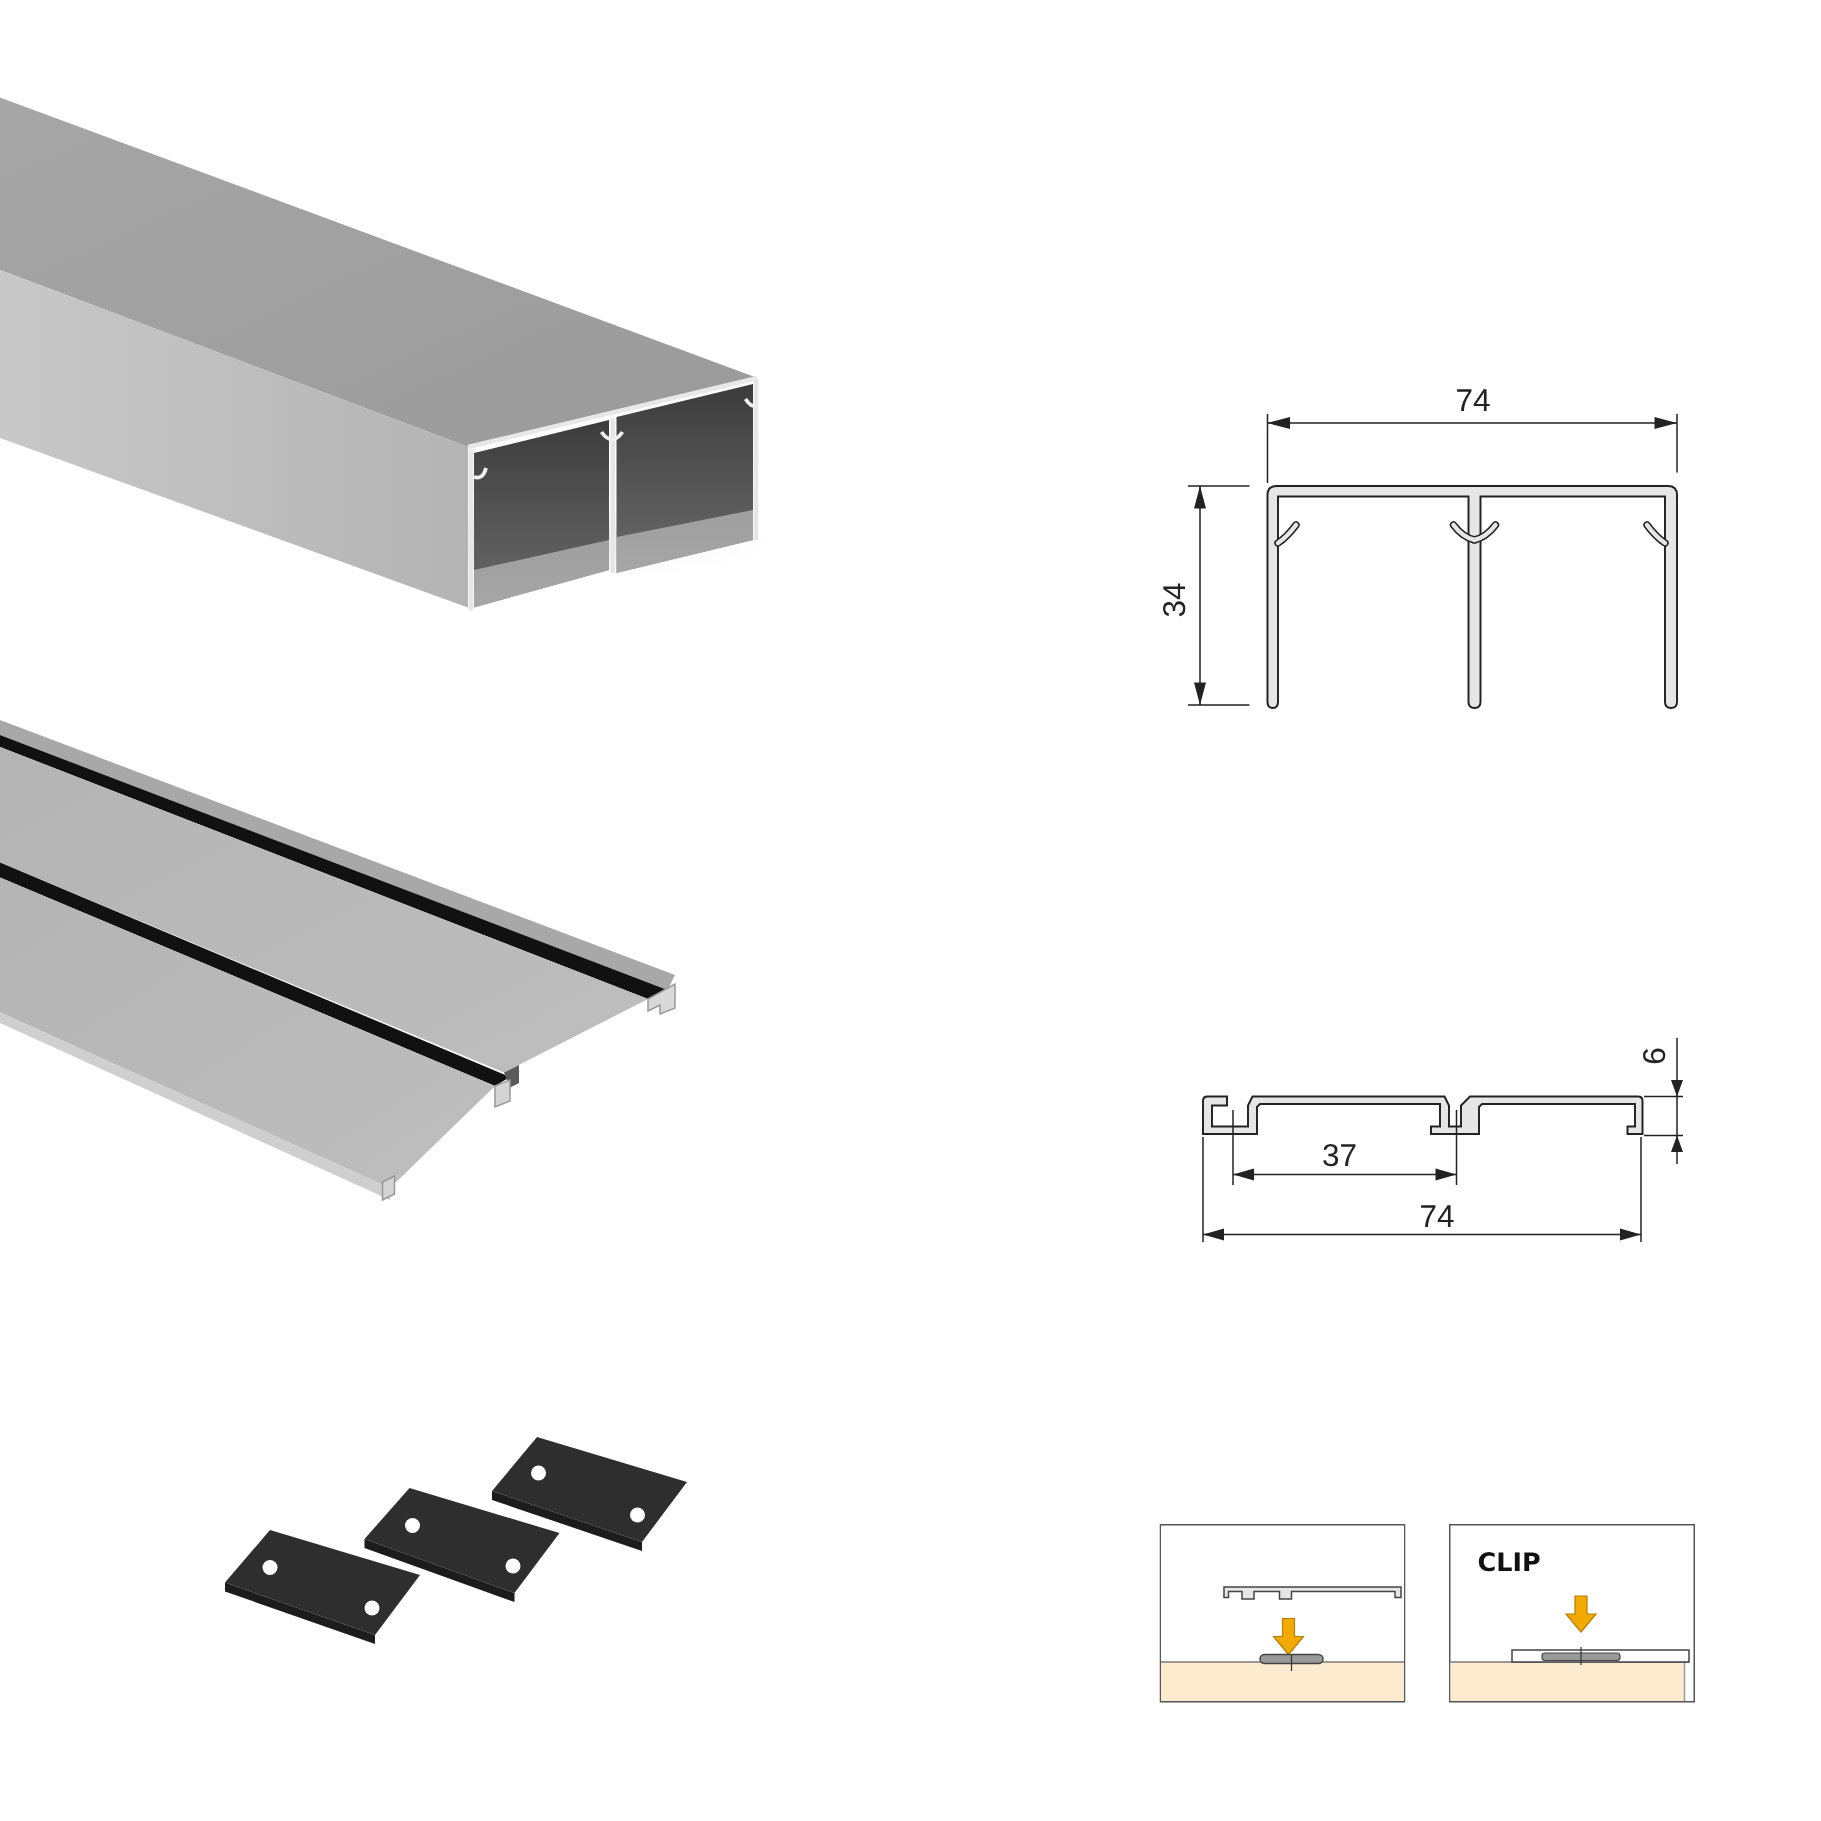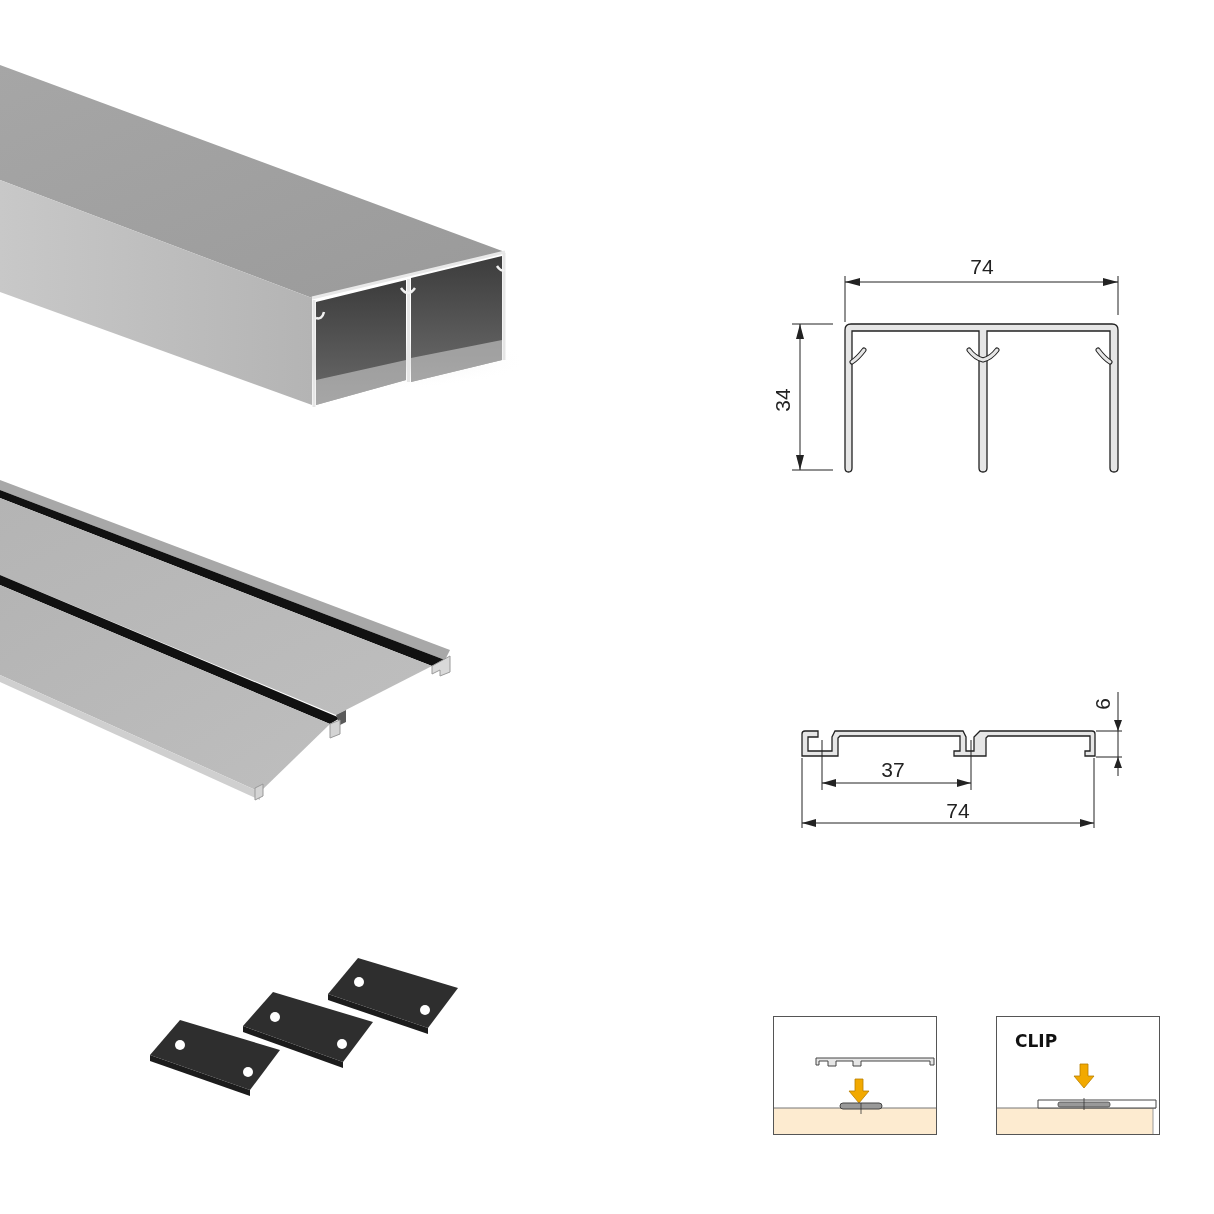--- a/index.html
+++ b/index.html
@@ -179,7 +179,7 @@
   </svg>
 </div>
 
-<div class="abs" style="left:996px;top:1016px;width:164px;height:120px;">
+<div class="abs" style="left:966px;top:1016px;width:164px;height:120px;">
   <svg width="164" height="120" viewBox="0 0 164 120">
     <rect x="0.5" y="0.5" width="163" height="118" fill="#fff" stroke="#555" stroke-width="1"></rect>
     <rect x="1" y="92" width="156" height="26" fill="#fdebd0"></rect>

